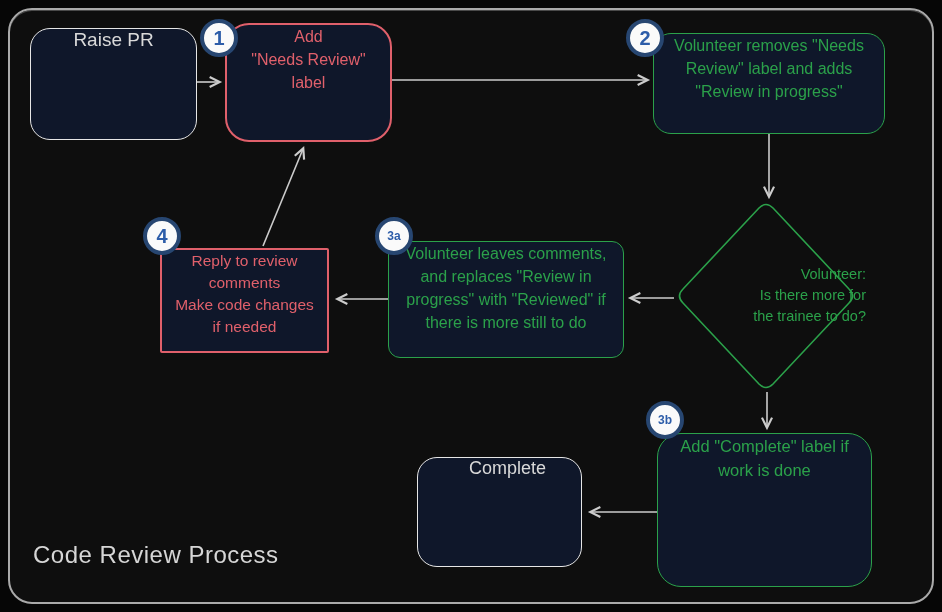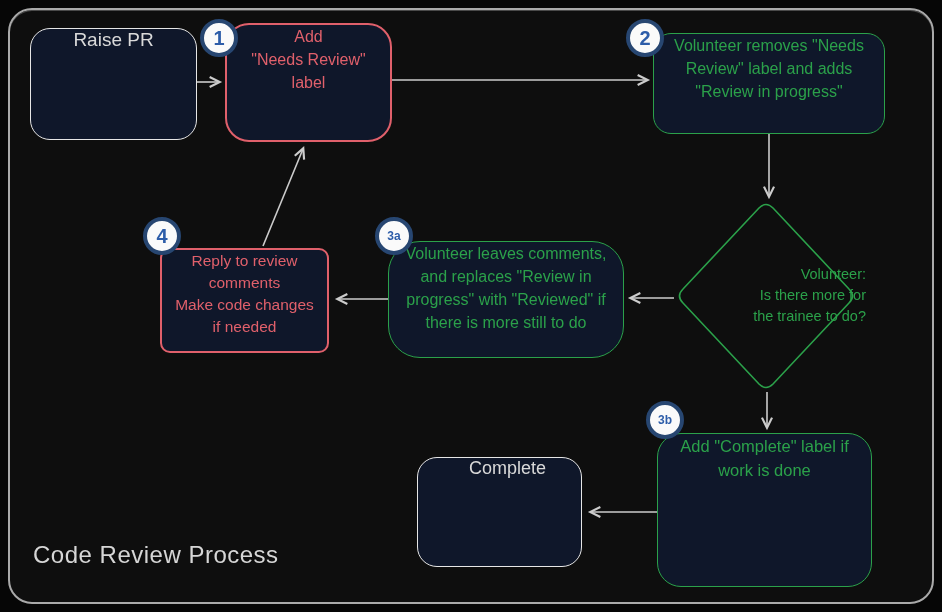--- a/index.html
+++ b/index.html
@@ -86,7 +86,7 @@
 there is more still to do</span>
   </div>
 
-  <div class="node node-red" style="left:160px;top:248px;width:169px;height:105px;border-radius:10px;font-size:15.5px;line-height:22px;">
+  <div class="node node-red" style="left:160px;top:248px;width:169px;height:105px;border-radius:2px;font-size:15.5px;line-height:22px;">
     <span>Reply to review
 comments
 Make code changes

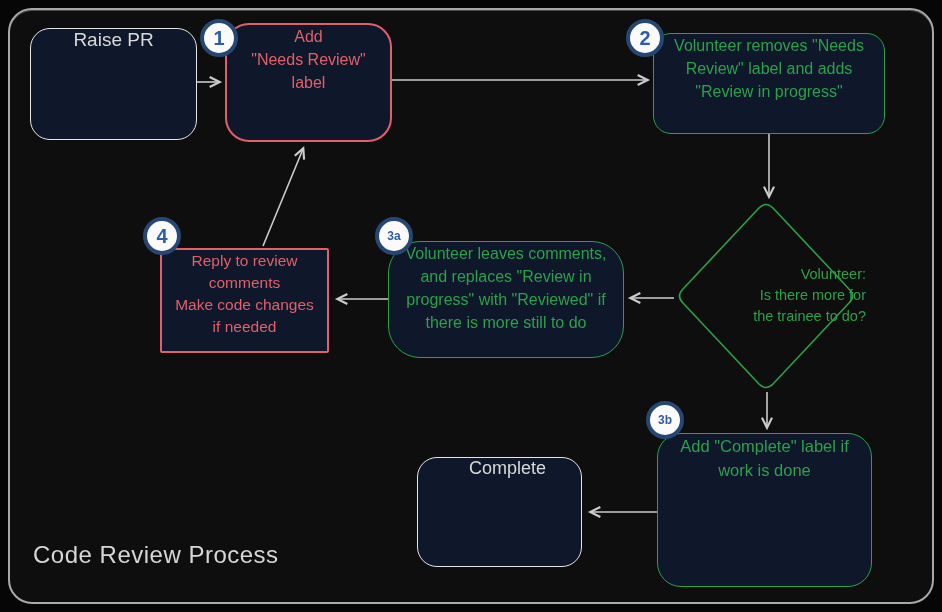--- a/index.html
+++ b/index.html
@@ -79,7 +79,7 @@
 Is there more for
 the trainee to do?</div>
 
-  <div class="node node-green" style="left:388px;top:241px;width:236px;height:117px;border-radius:32px;">
+  <div class="node node-green" style="left:388px;top:241px;width:236px;height:117px;border-radius:12px;">
     <span>Volunteer leaves comments,
 and replaces "Review in
 progress" with "Reviewed" if

